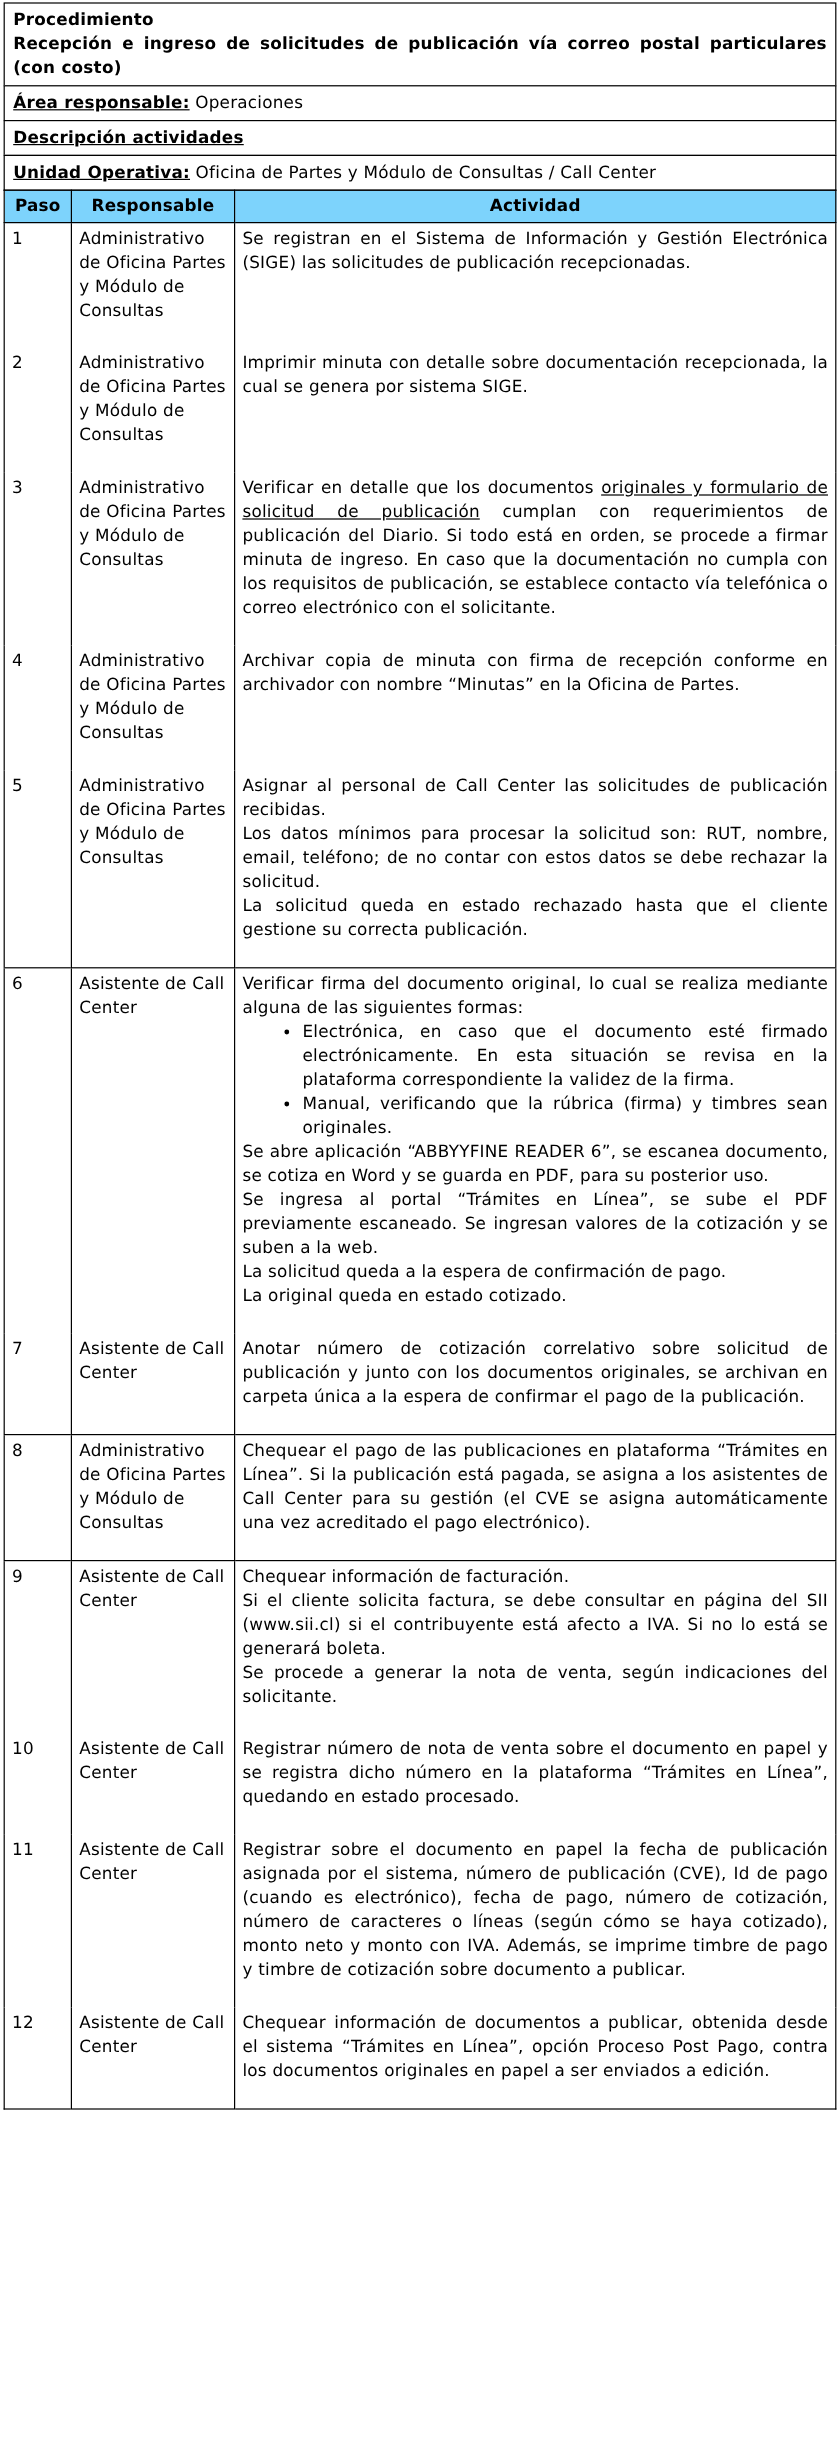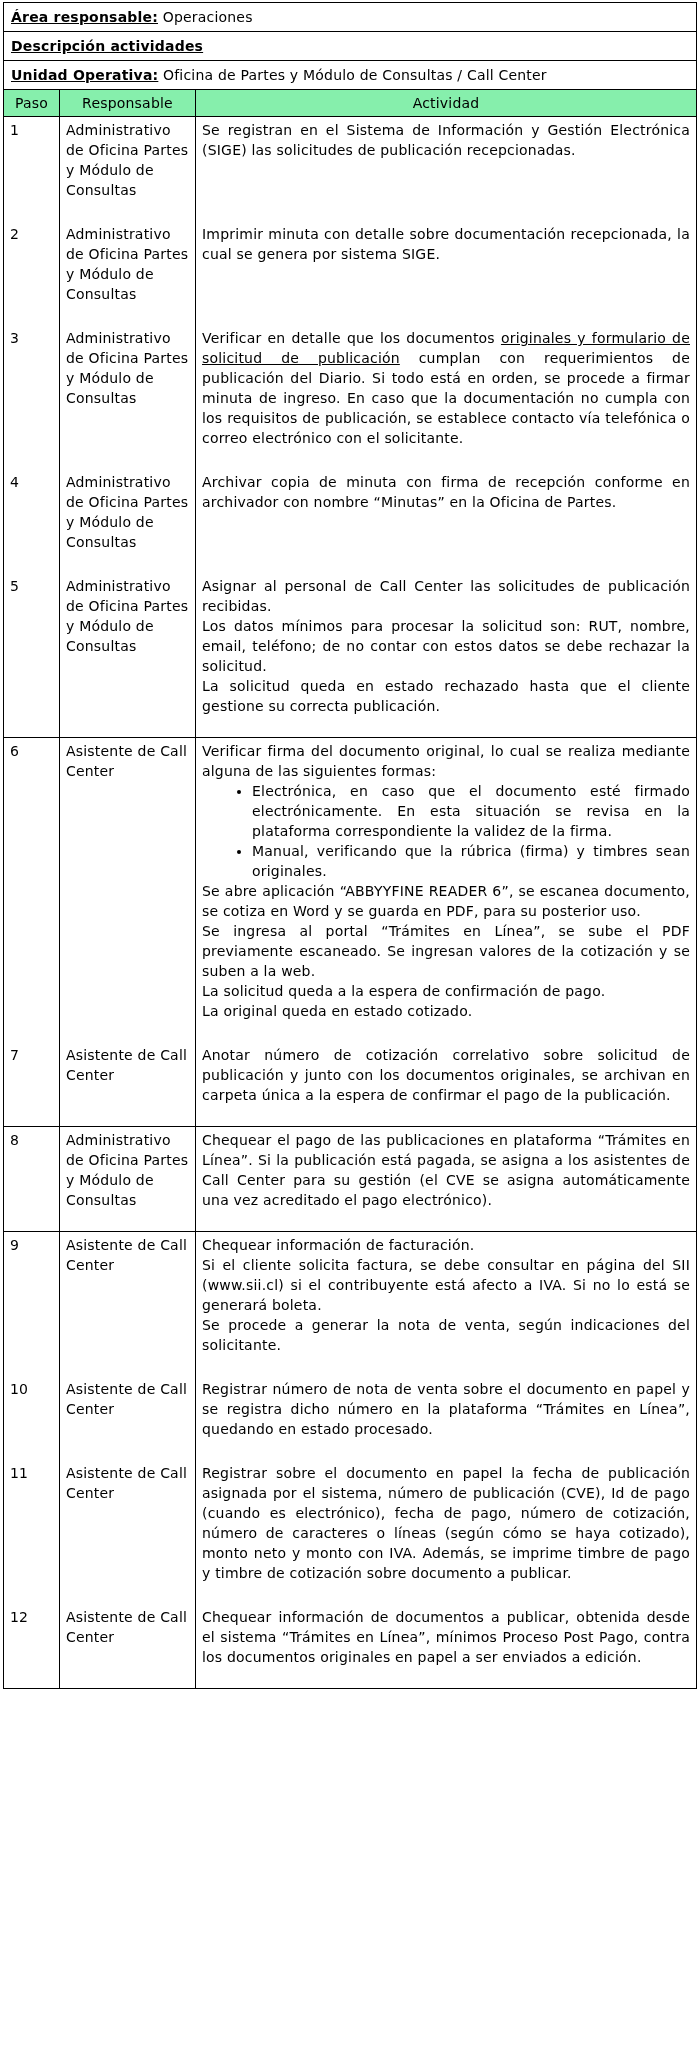--- a/index.html
+++ b/index.html
@@ -45,6 +45,10 @@
 
 <div class="page">
 
+  <div class="box title-box">
+    <p>Procedimiento</p>
+    <p>Recepción e ingreso de solicitudes de publicación vía correo postal particulares (con costo)</p>
+  </div>
 
   <div class="box">
     <span class="b">Área responsable:</span>

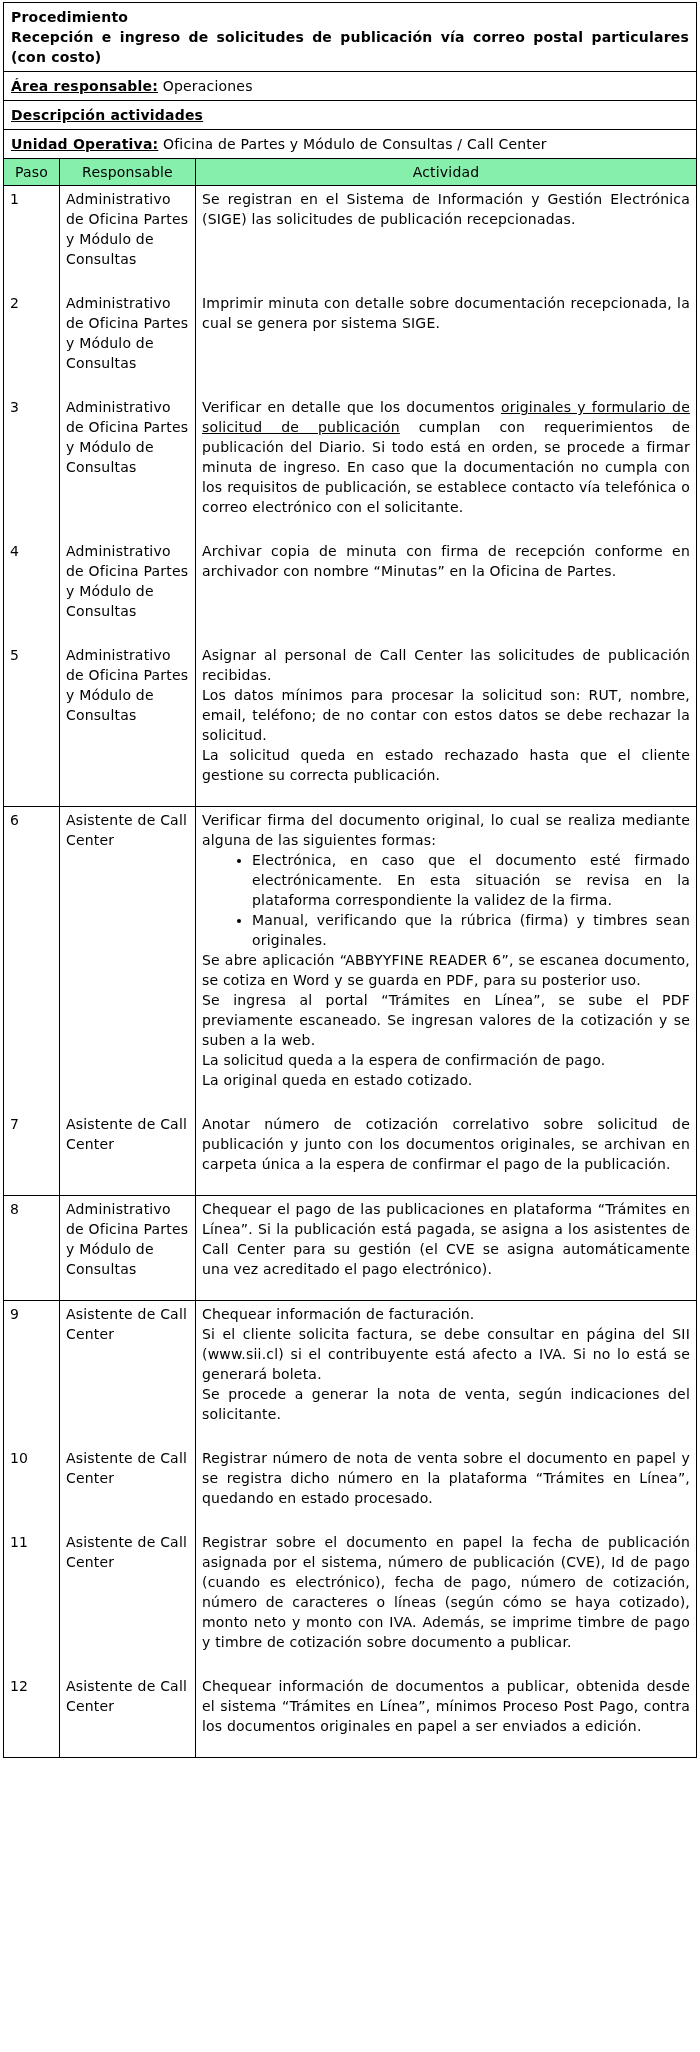--- a/index.html
+++ b/index.html
@@ -25,8 +25,8 @@
   }
   table.proc th {
     border: 1px solid #000;
-    background: #86efac;
-    font-weight: normal;
+    background: #7dd3fc;
+    font-weight: bold;
     text-align: center;
     padding: 3px 4px;
     margin-top: 48px;

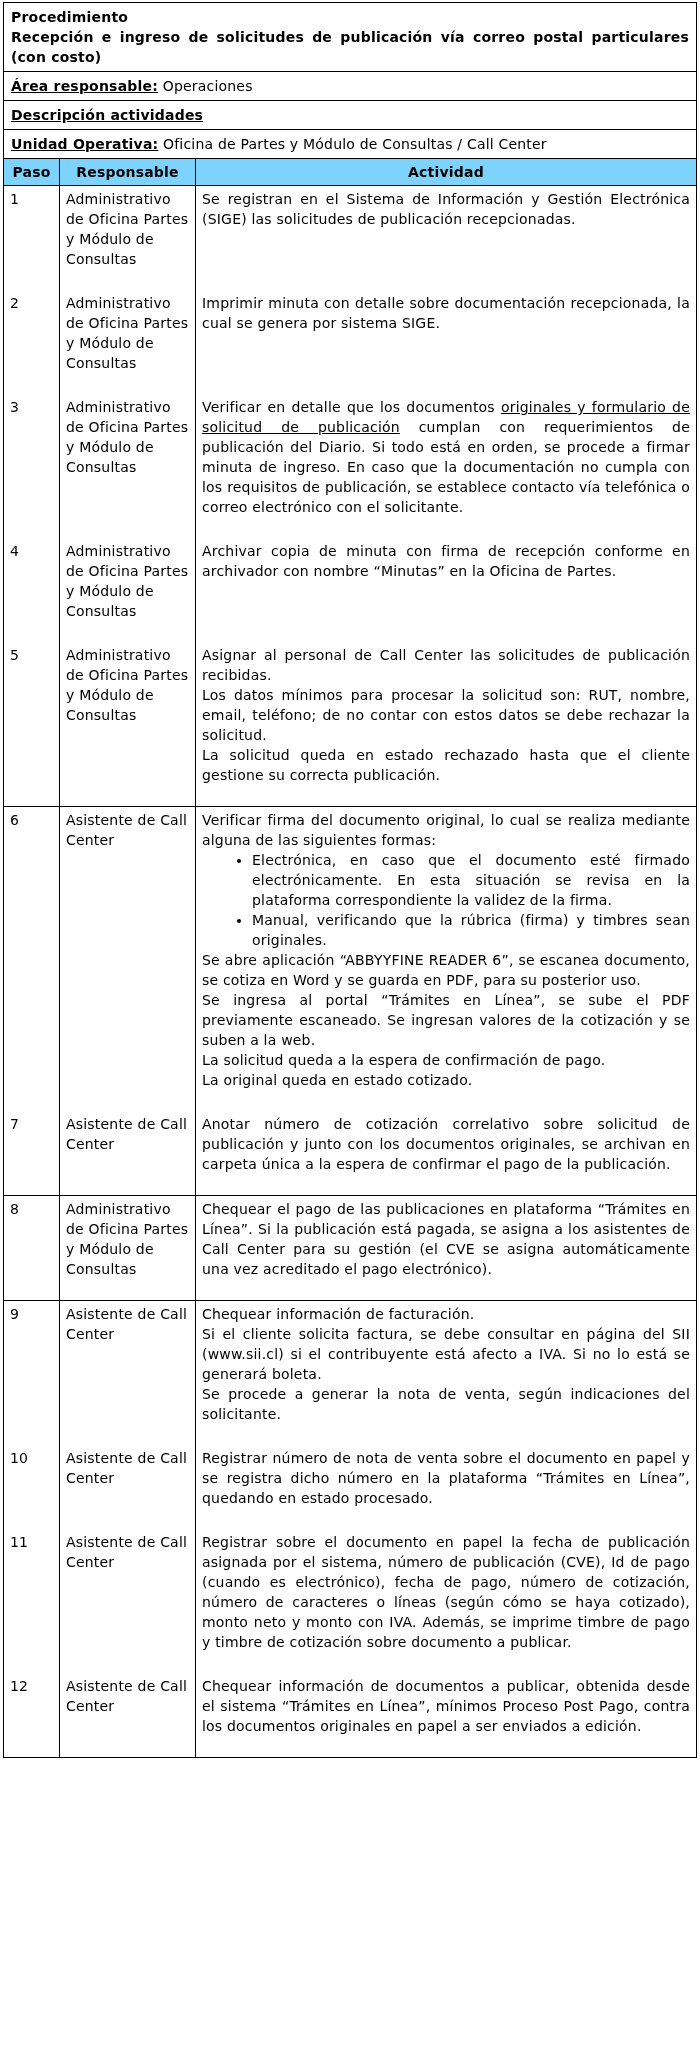--- a/index.html
+++ b/index.html
@@ -169,7 +169,7 @@
           <td class="col-paso">12</td>
           <td class="col-resp">Asistente de Call Center</td>
           <td class="col-act">
-            <p><span>Chequear información de documentos a publicar, obtenida desde el sistema “Trámites en Línea”, mínimos Proceso Post Pago, contra los documentos originales en papel a ser enviados a edición.</span></p>
+            <p><span>Chequear información de documentos a publicar, obtenida desde el sistema “Trámites en Línea”, opción Proceso Post Pago, contra los documentos originales en papel a ser enviados a edición.</span></p>
           </td>
         </tr>
       </tbody>

